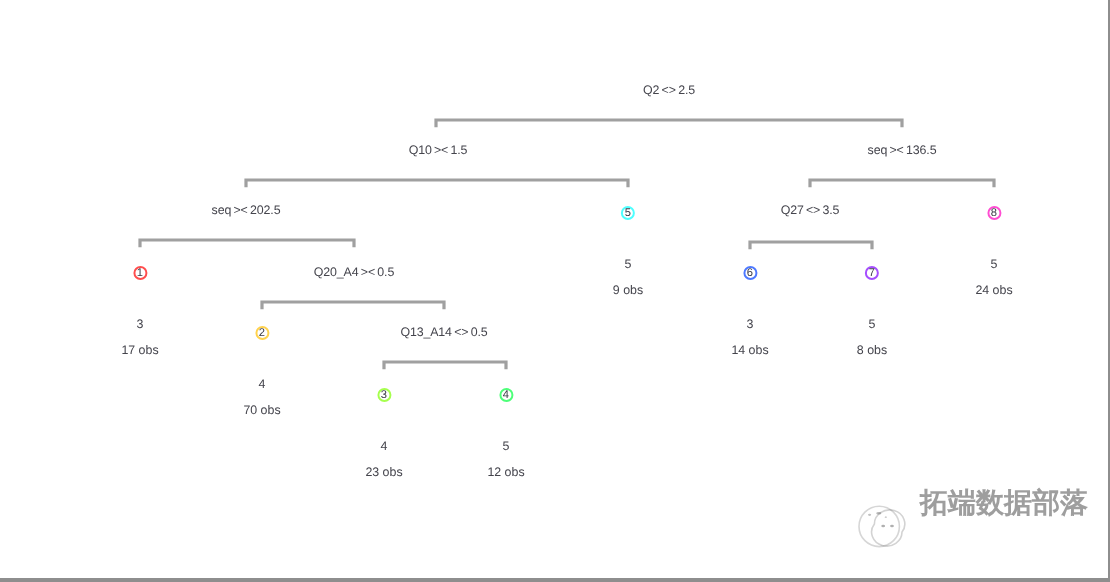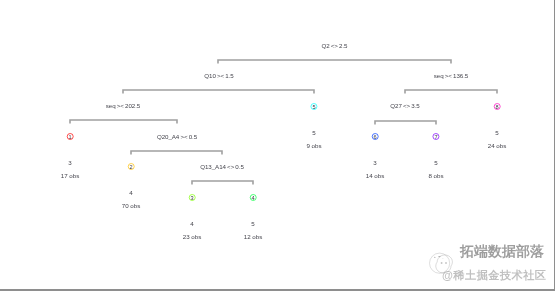--- a/index.html
+++ b/index.html
@@ -122,7 +122,6 @@
       </svg>
     </div>
     <div class="wm1">拓端数据部落</div>
-    <div class="wm2">@稀土掘金技术社区</div>
   </div>
 </div>
 

